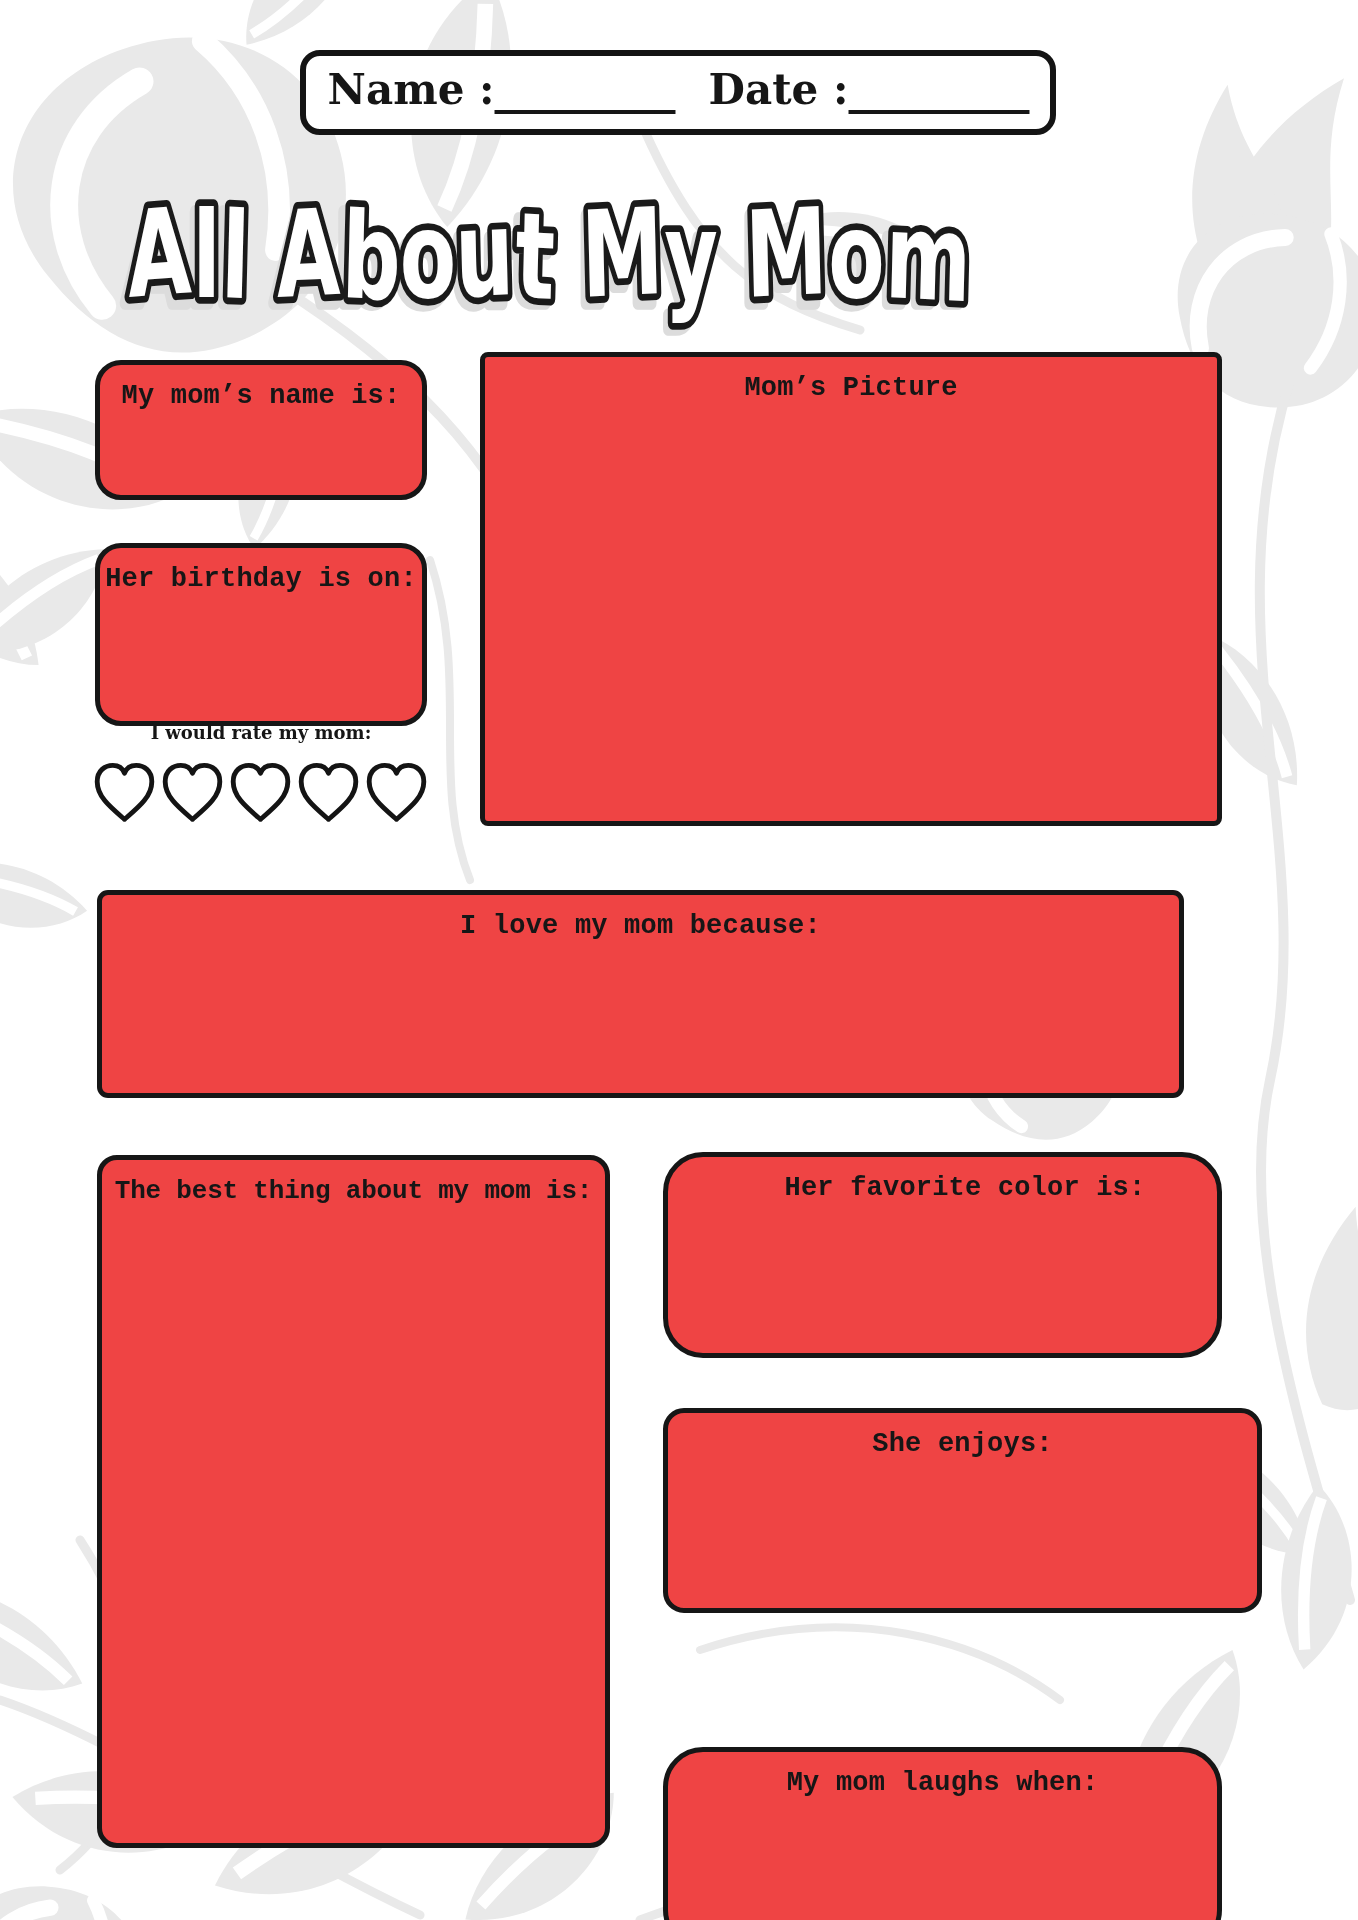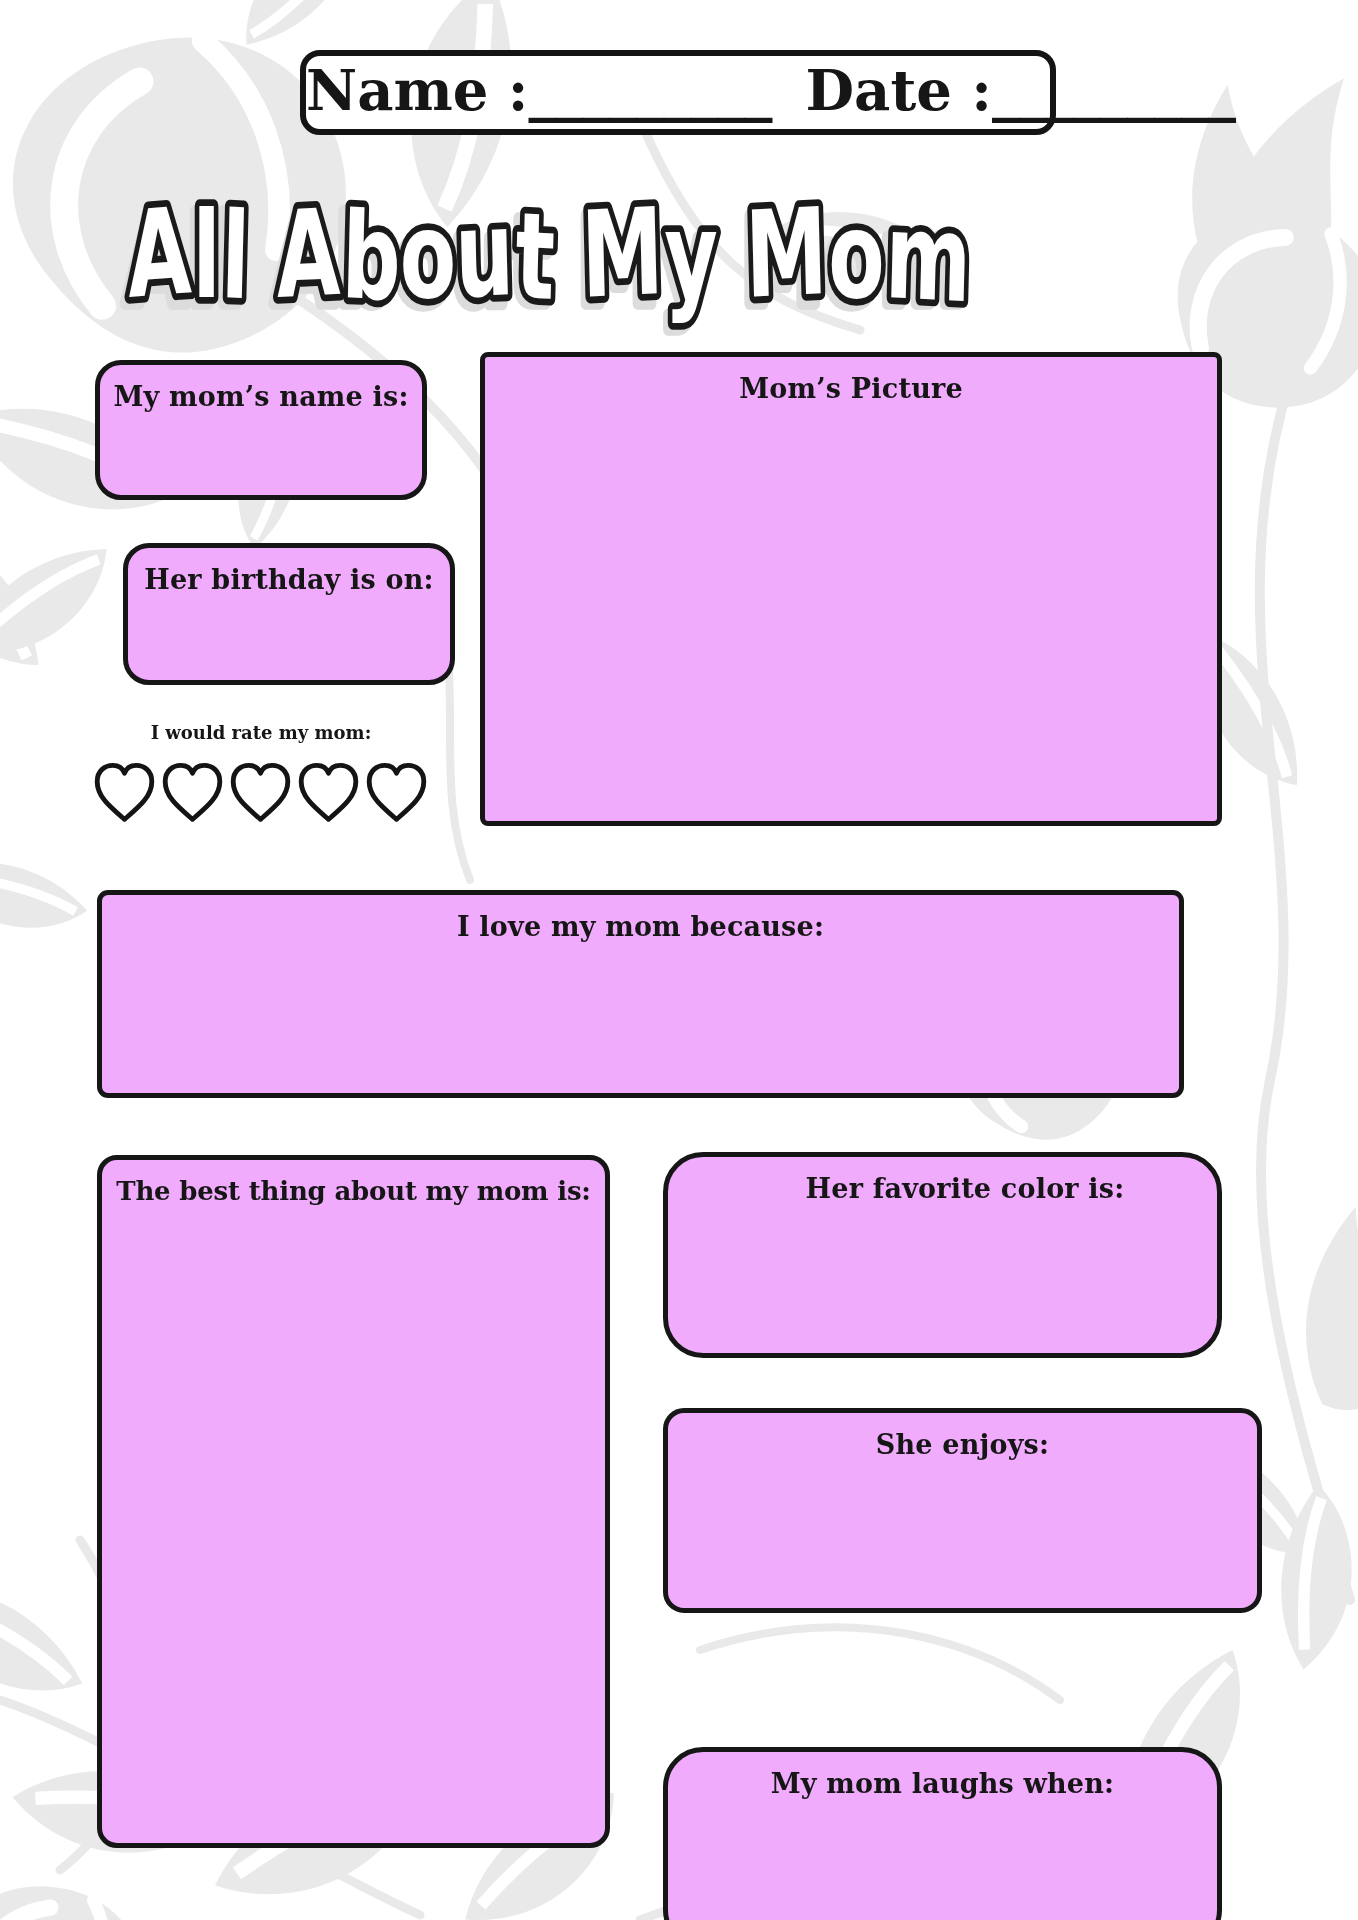--- a/index.html
+++ b/index.html
@@ -12,7 +12,7 @@
   
   .namebar{position:absolute;left:300px;top:50px;width:756px;height:85px;background:#fff;
            border:6px solid #141414;border-radius:20px;box-sizing:border-box;z-index:2;
-           text-align:center;line-height:68px;font-size:56px;font-weight:700;white-space:nowrap;}
+           text-align:center;line-height:68px;font-size:42px;font-weight:700;white-space:nowrap;}
   .namebar .blank{letter-spacing:-1px;font-weight:700;}
   .namebar .datelbl{margin-left:34px;}
   

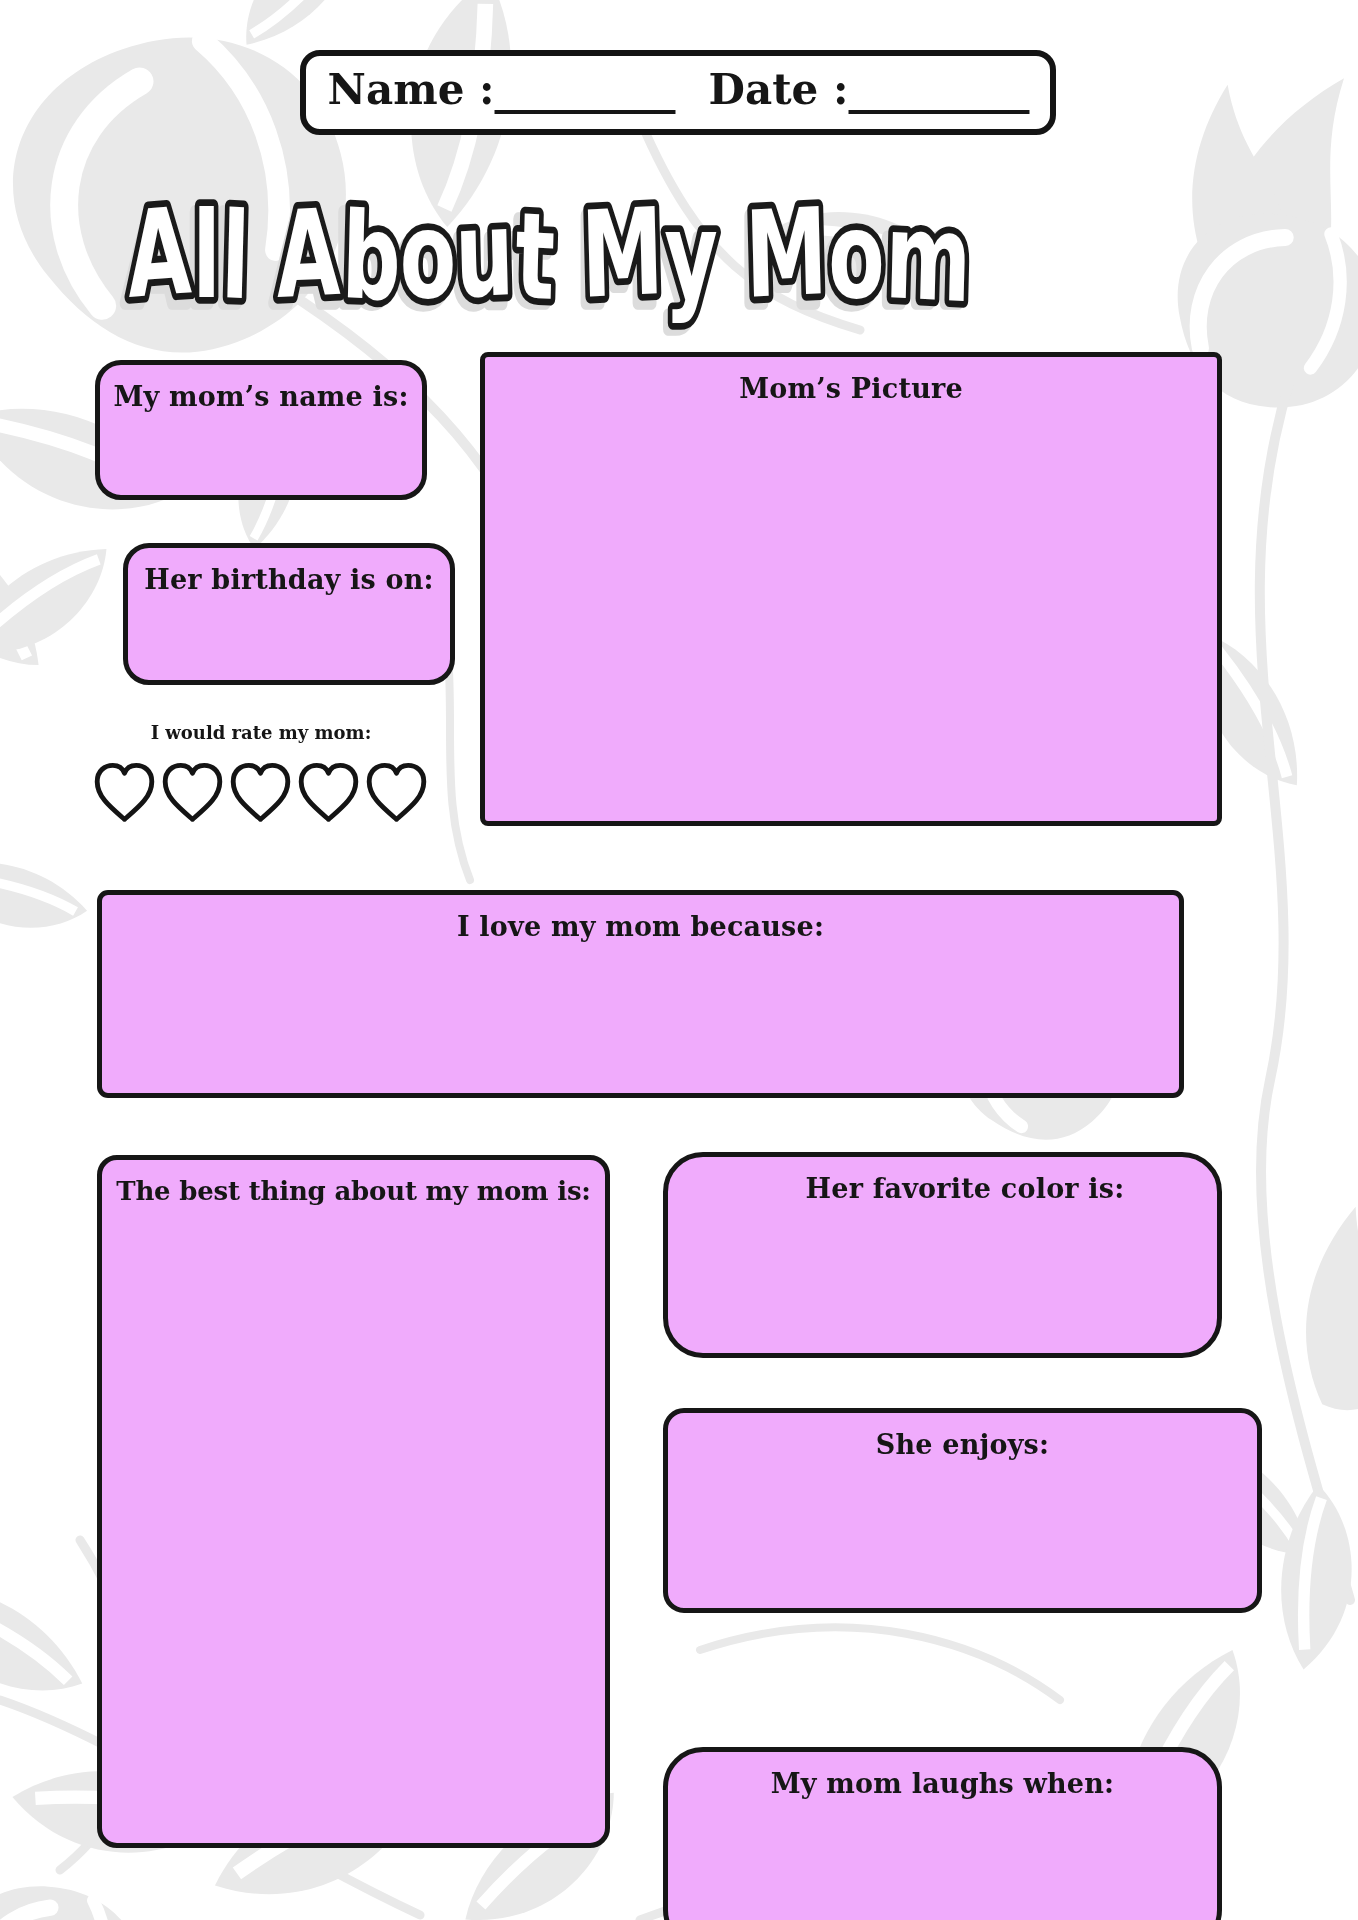--- a/index.html
+++ b/index.html
@@ -23,7 +23,7 @@
   .title-main{font:700 150px "DejaVu Sans",sans-serif;fill:#ffffff;stroke:#1a1a1a;
               stroke-width:17px;paint-order:stroke;stroke-linejoin:round;stroke-linecap:round;}
   
-  .box{position:absolute;background:#f0abfc;border:5px solid #161616;box-sizing:border-box;z-index:1;}
+  .box{position:absolute;background:#ef4444;border:5px solid #161616;box-sizing:border-box;z-index:1;font-family:Liberation Mono, monospace;}
   .box-label{text-align:center;font-weight:700;font-size:27px;padding-top:16px;letter-spacing:.2px;}
   .write-area{position:absolute;left:10px;right:10px;top:58px;bottom:10px;}
   .mom-name{left:95px;top:360px;width:332px;height:140px;border-radius:26px;}

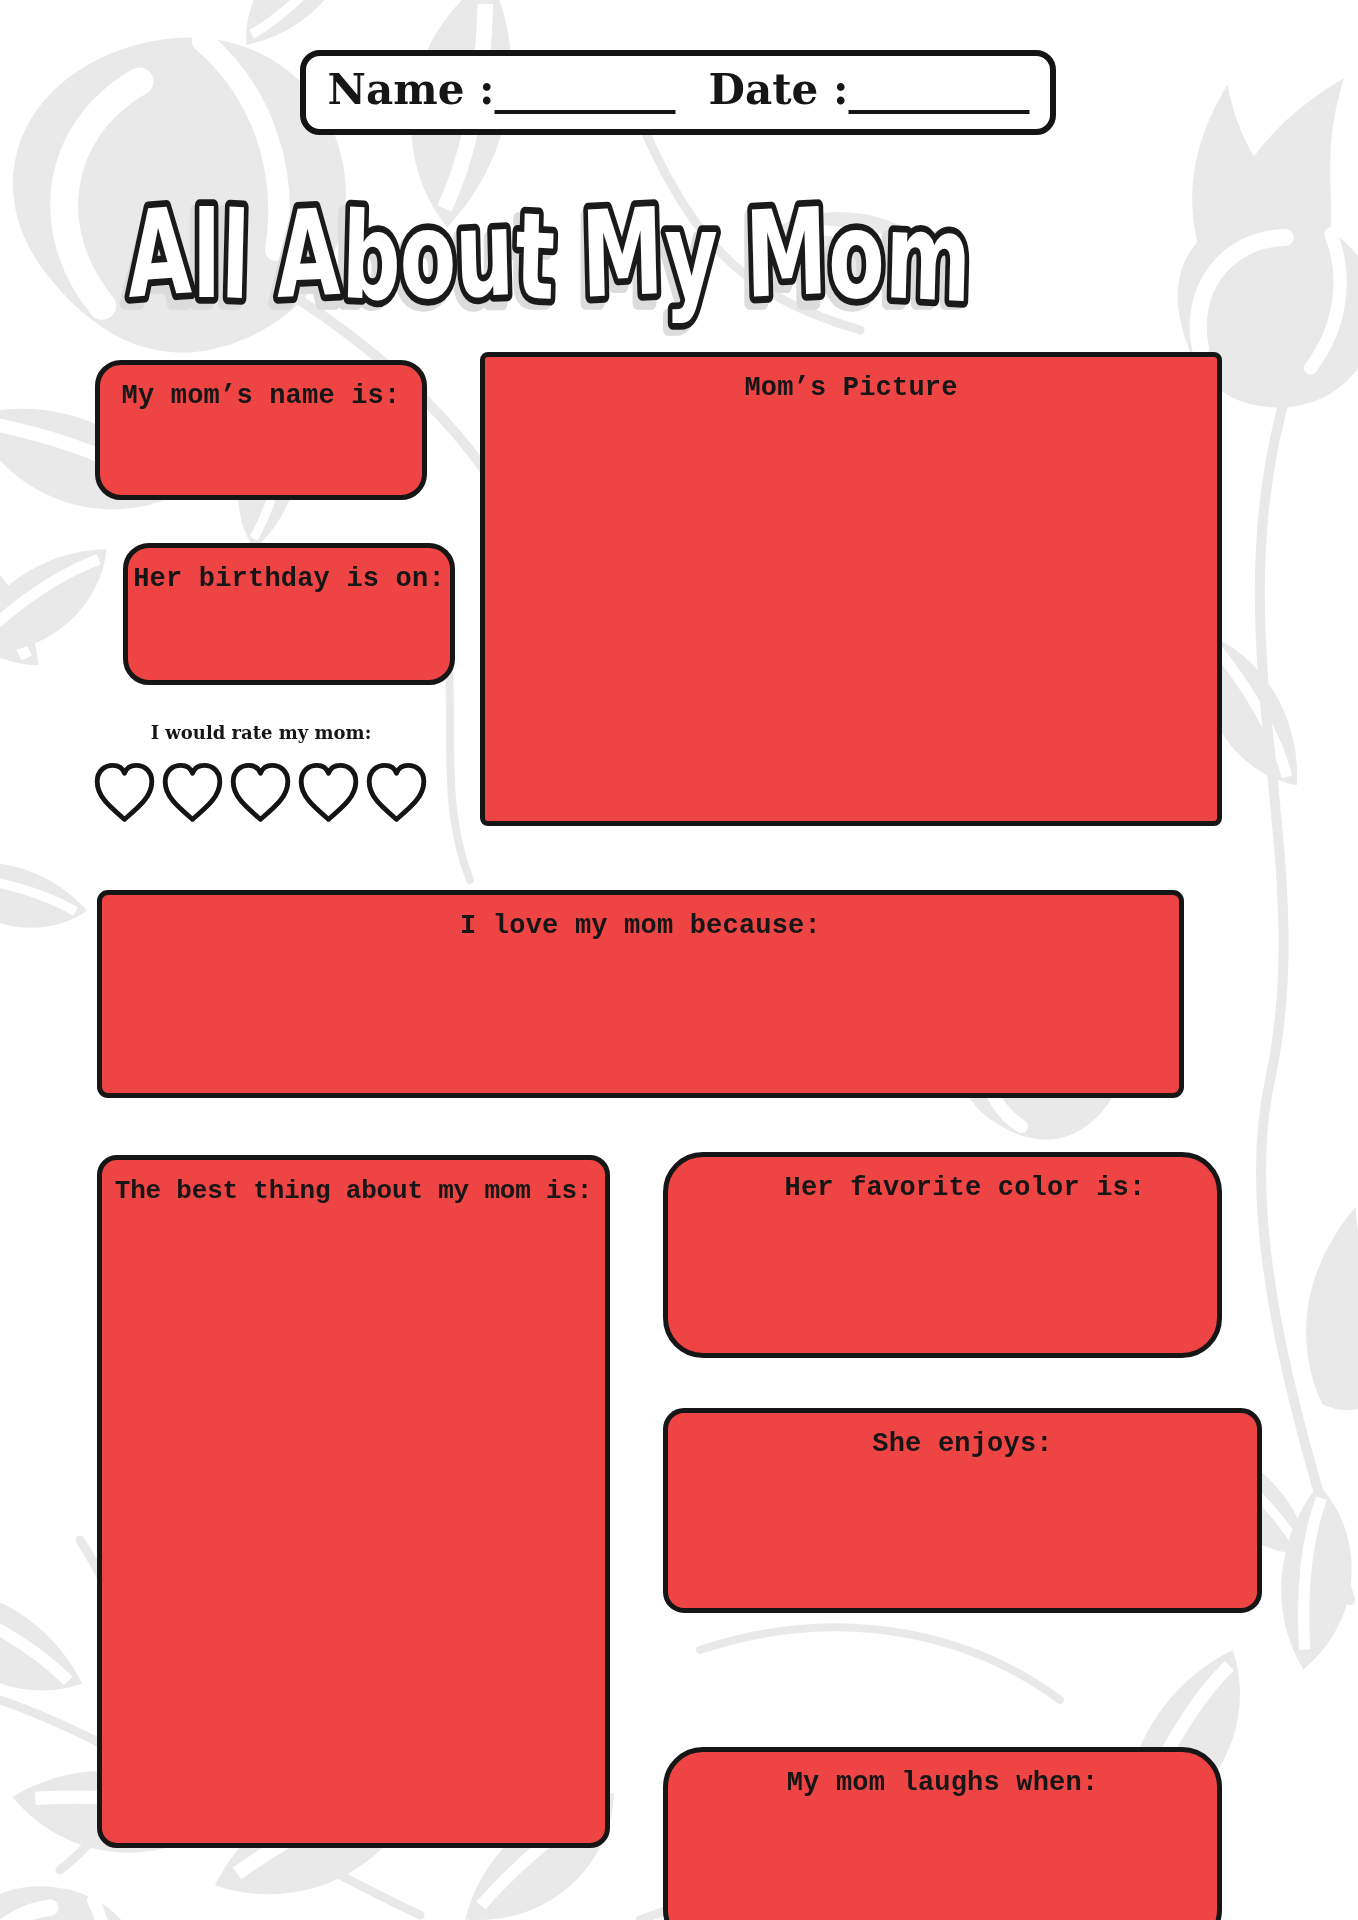--- a/index.html
+++ b/index.html
@@ -27,7 +27,7 @@
   .box-label{text-align:center;font-weight:700;font-size:27px;padding-top:16px;letter-spacing:.2px;}
   .write-area{position:absolute;left:10px;right:10px;top:58px;bottom:10px;}
   .mom-name{left:95px;top:360px;width:332px;height:140px;border-radius:26px;}
-  .birthday{left:95px;top:543px;width:332px;height:142px;border-radius:26px;margin-left:28px;}
+  .birthday{left:95px;top:543px;width:332px;height:183px;border-radius:26px;}
   .picture {left:480px;top:352px;width:742px;height:474px;border-radius:8px;}
   .love    {left:97px;top:890px;width:1087px;height:208px;border-radius:11px;}
   .best    {left:97px;top:1155px;width:513px;height:693px;border-radius:20px;}

